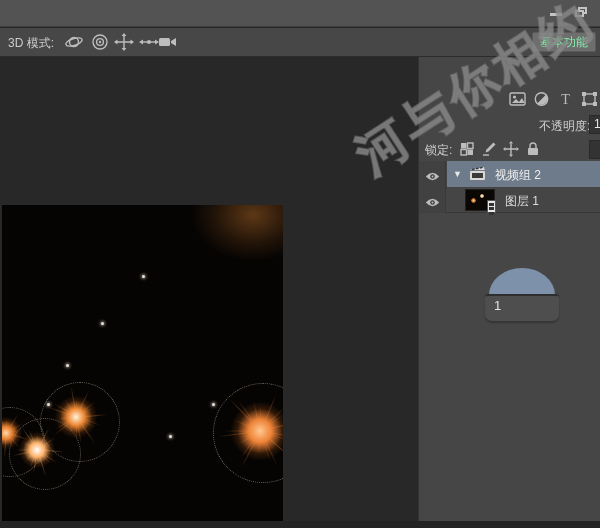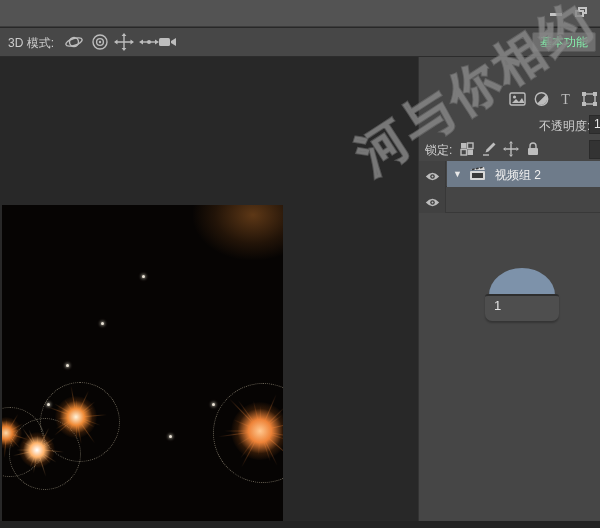--- a/index.html
+++ b/index.html
@@ -358,6 +358,19 @@
               </svg>
           </span>
         </div>
+        <div class="row-body">
+          <span class="thumb">
+            <span class="spark" style="left:5px;top:8px;width:5px;height:5px;background:radial-gradient(circle,#ffd9a0,#b95f1a 60%,transparent 75%)"></span>
+            <span class="spark" style="left:14px;top:4px;width:4px;height:4px;background:radial-gradient(circle,#fff,#c96 70%,transparent 80%)"></span>
+            <span class="spark" style="left:21px;top:11px;width:5px;height:5px;background:radial-gradient(circle,#ffcf96,#a85415 60%,transparent 78%)"></span>
+          </span>
+          <span class="film-badge">
+              <i></i>
+              <i></i>
+              <i></i>
+            </span>
+          <span class="layer-name l2">图层 1</span>
+        </div>
       </div>
     </div>
 

